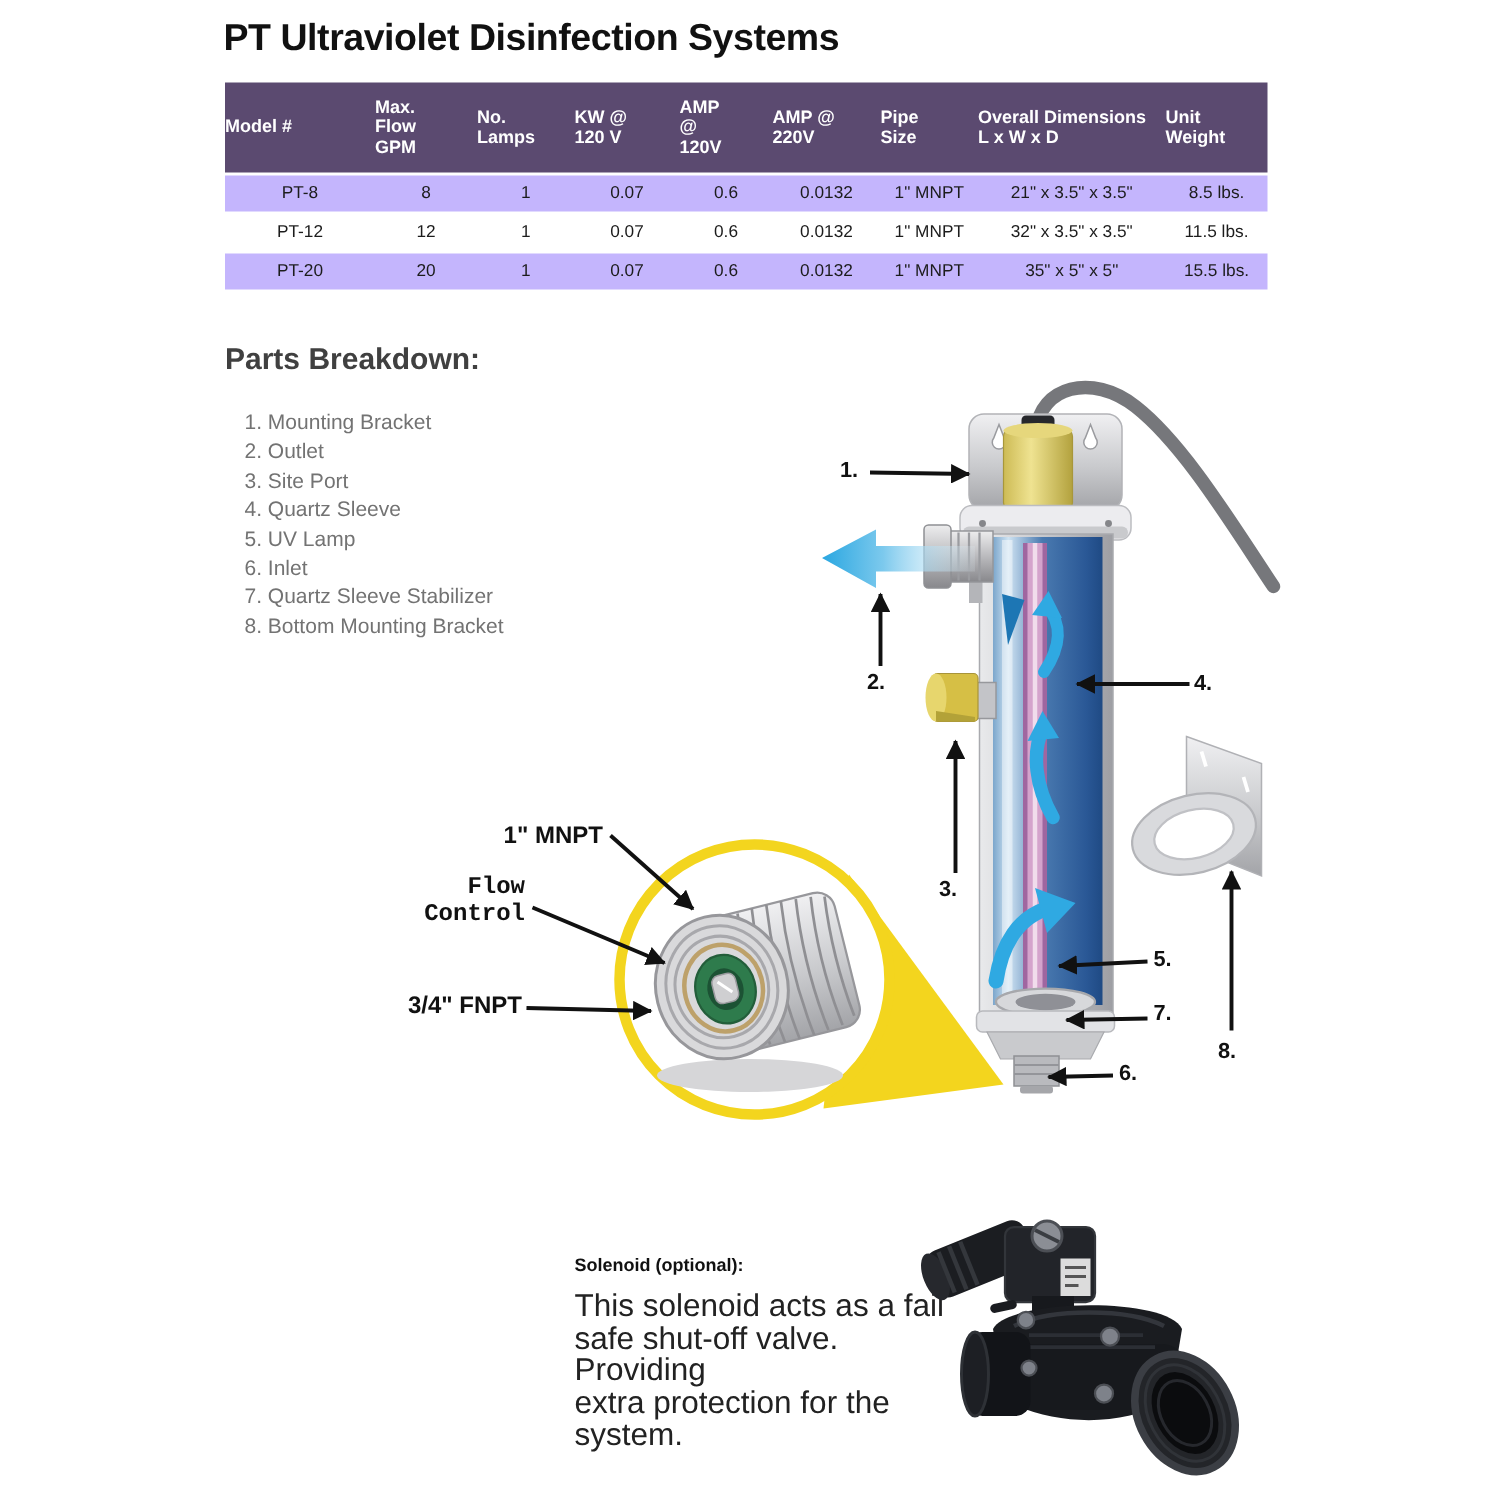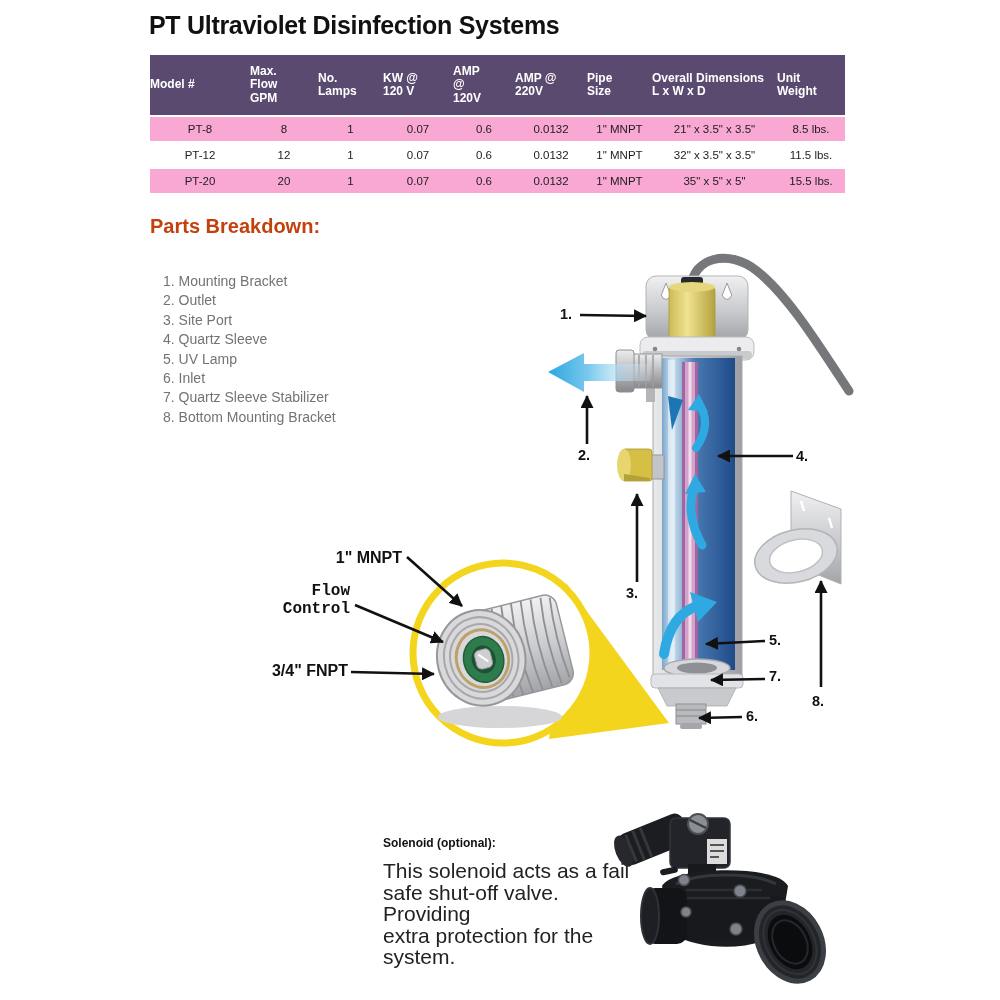--- a/index.html
+++ b/index.html
@@ -13,7 +13,7 @@
   .thead{background:#5b4a70;height:60px;align-items:center;}
   .th{color:#ffffff;font-weight:700;font-size:12px;line-height:1.12;text-align:left;white-space:pre-line;}
   .trow{height:24px;align-items:center;margin-top:2px;}
-  .trow.striped{background:#f9a8d4;}
+  .trow.striped{background:#c4b5fd;}
   .td{text-align:center;font-size:11.5px;color:#1c1c1c;}
   
   .parts-head{left:150px;top:215px;font-size:20px;font-weight:800;color:#c2410c;}

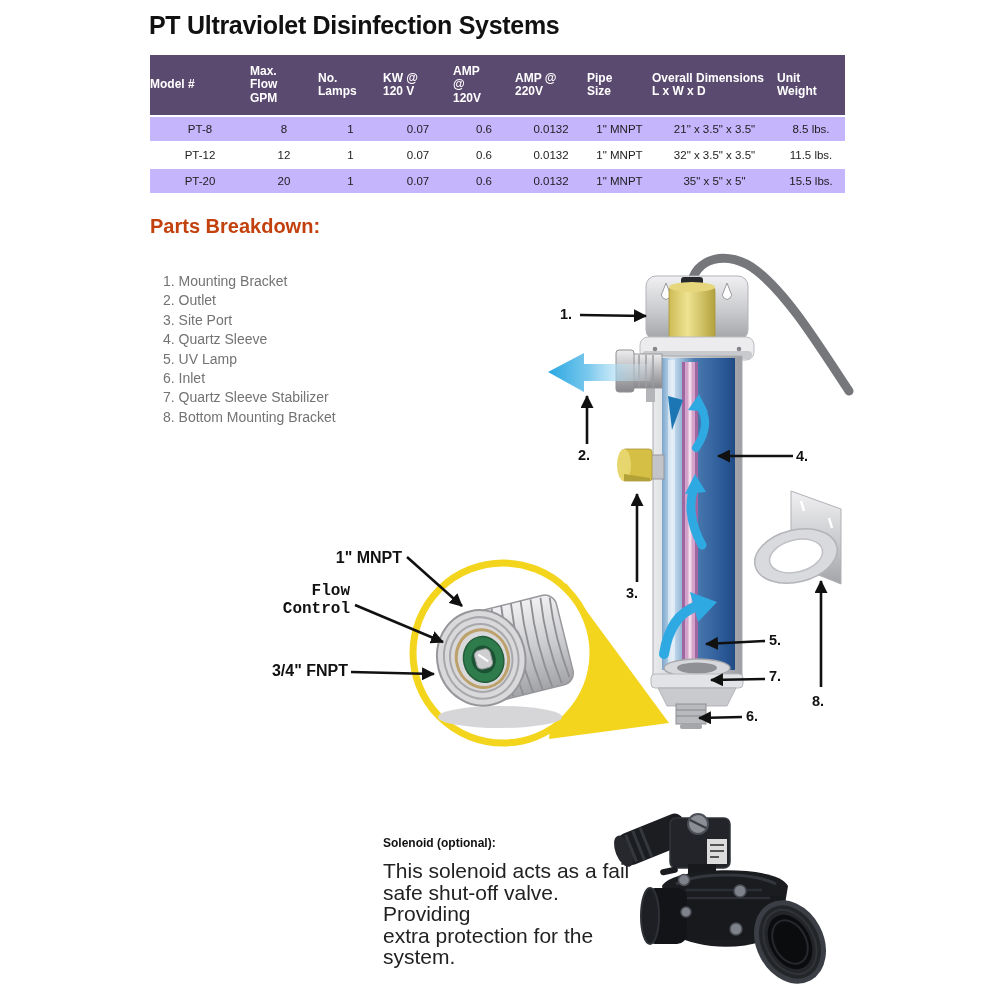--- a/index.html
+++ b/index.html
@@ -16,7 +16,7 @@
   .trow.striped{background:#c4b5fd;}
   .td{text-align:center;font-size:11.5px;color:#1c1c1c;}
   
-  .parts-head{left:150px;top:215px;font-size:20px;font-weight:800;color:#c2410c;}
+  .parts-head{left:150px;top:229px;font-size:20px;font-weight:800;color:#404040;}
   .parts-list{left:163px;top:272px;z-index:3;}
   .parts-list .pitem{font-size:14px;font-weight:400;line-height:19.4px;color:#737373;}
   

